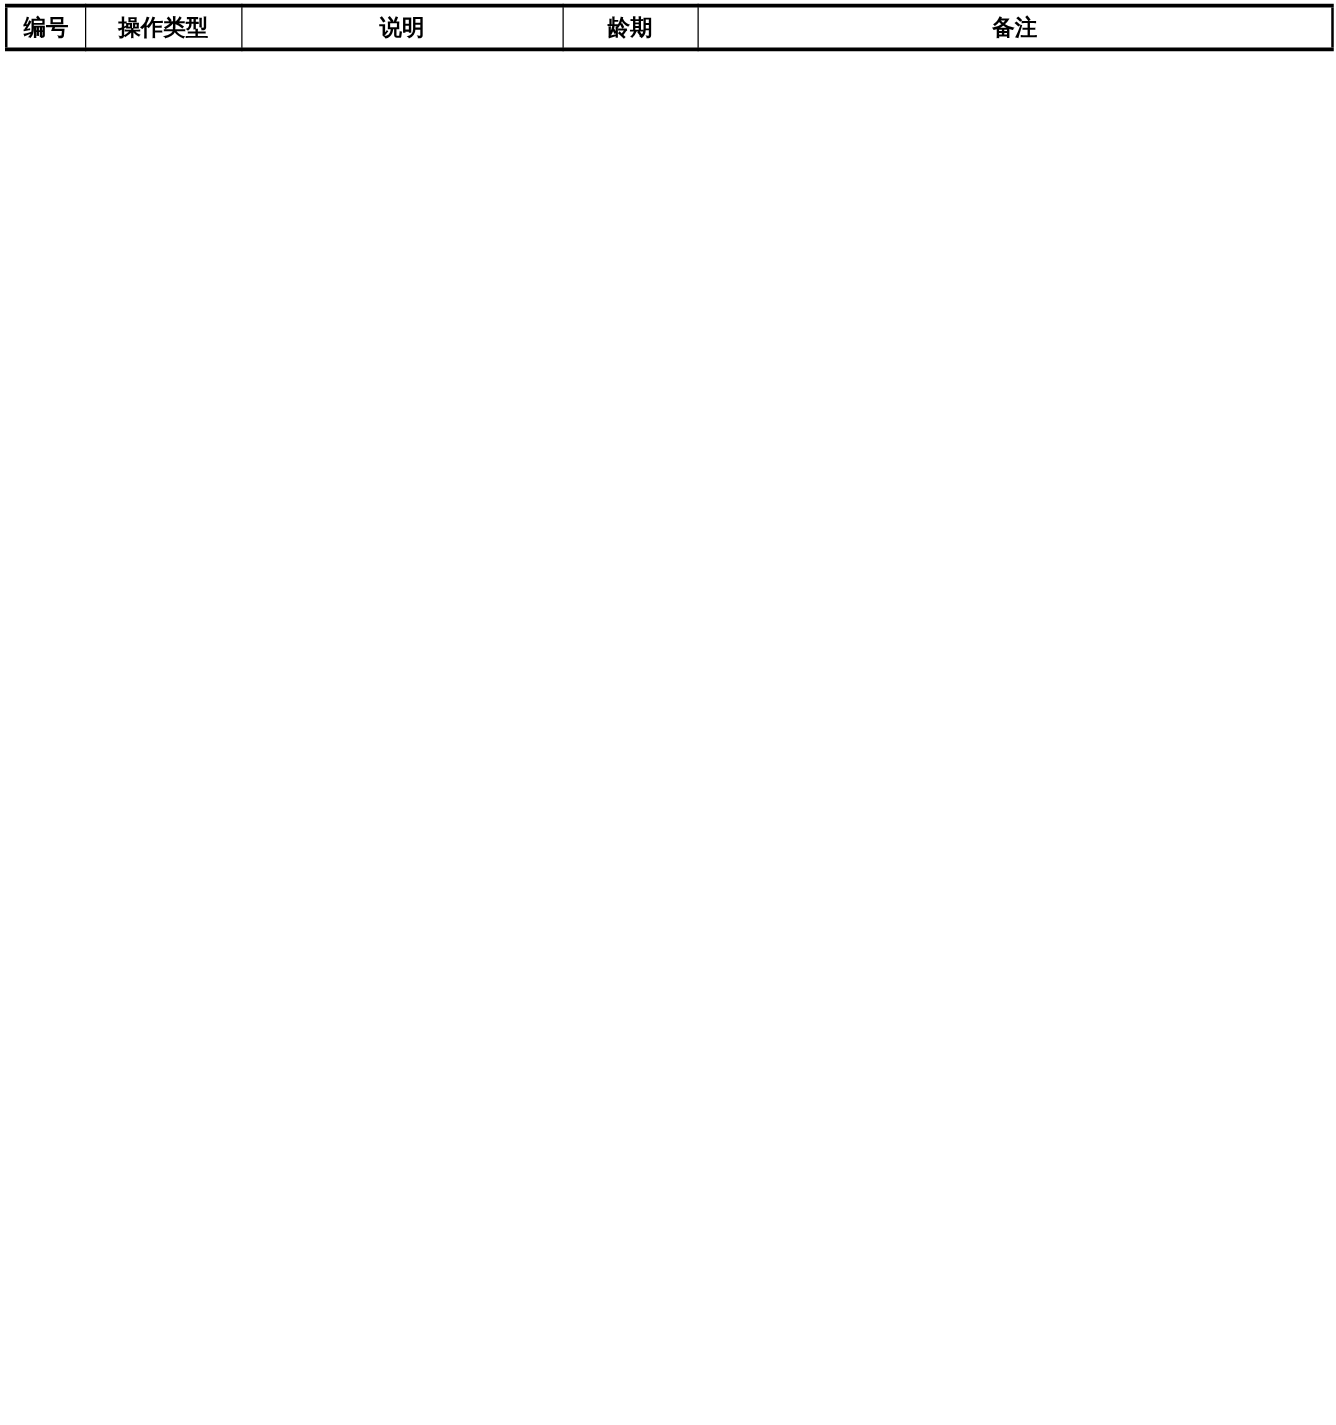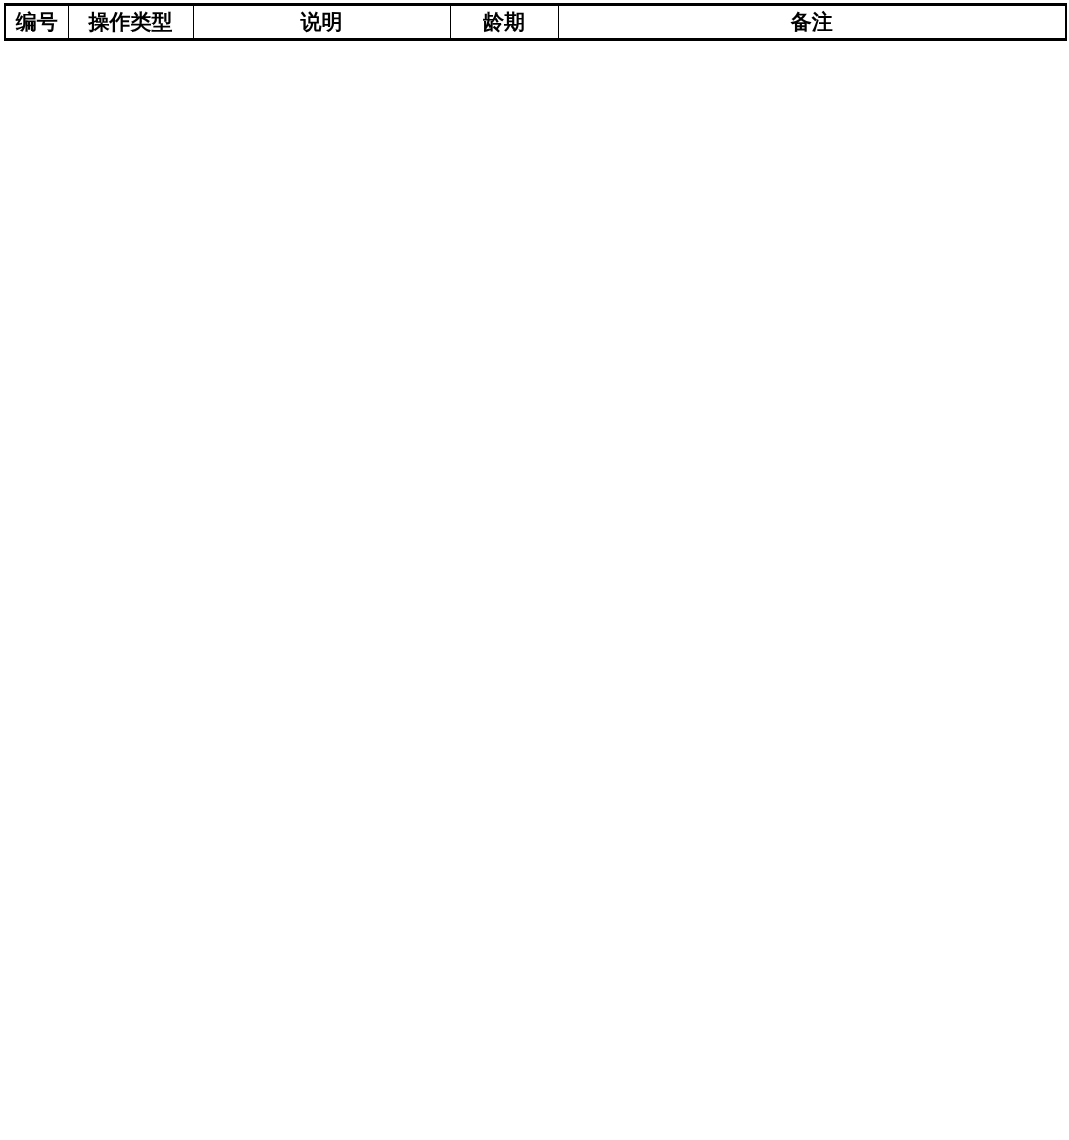--- a/index.html
+++ b/index.html
@@ -15,7 +15,7 @@
   col.c-age{width:108px;}
   col.c-remark{width:508px;}
   th,td{border:1px solid #000;vertical-align:middle;overflow:hidden;}
-  th{height:30px;font-size:21px;font-weight:bold;text-align:center;
+  th{height:30px;font-size:18px;font-weight:bold;text-align:center;
      font-family:"Liberation Sans",sans-serif;padding:1px 0;}
 </style>
 </head>

